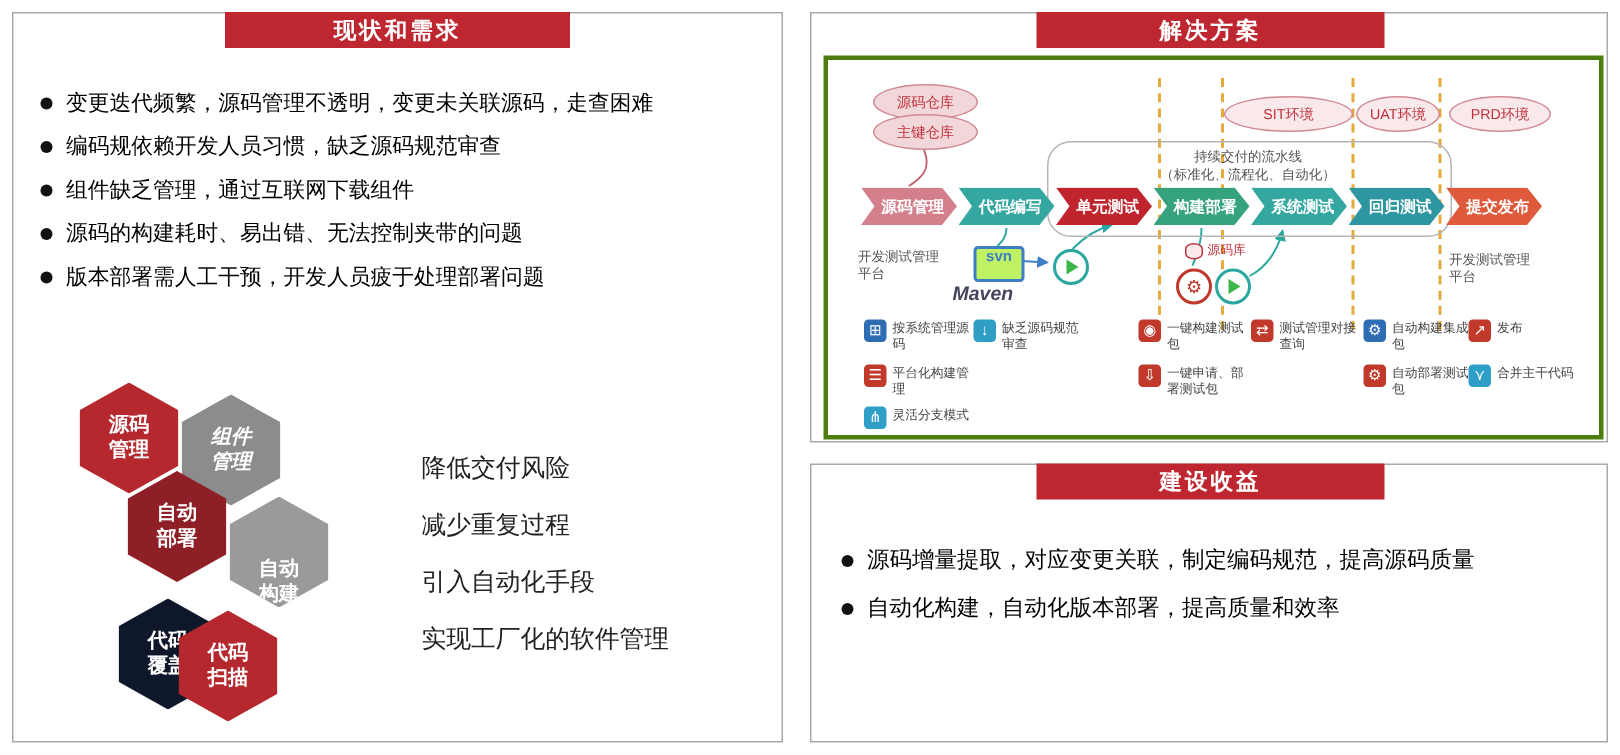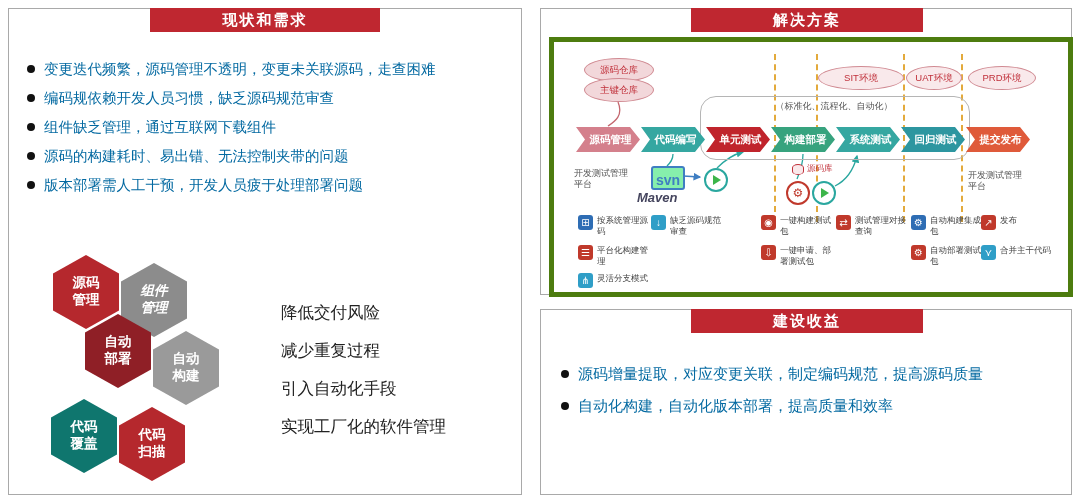--- a/index.html
+++ b/index.html
@@ -17,7 +17,7 @@
   .sol-panel .ribbon,.ben-panel .ribbon{left:150px;width:232px;}
 
   ul.bullets{position:absolute;left:18px;top:46px;margin:0;padding:0;list-style:none;}
-  ul.bullets li{display:flex;gap:9px;font-size:14.5px;color:#0369a1;line-height:29px;}
+  ul.bullets li{display:flex;gap:9px;font-size:14.5px;color:#000000;line-height:29px;}
   ul.bullets .dot{width:8px;height:8px;border-radius:50%;background:#111;margin-top:10px;flex:none;}
 
   

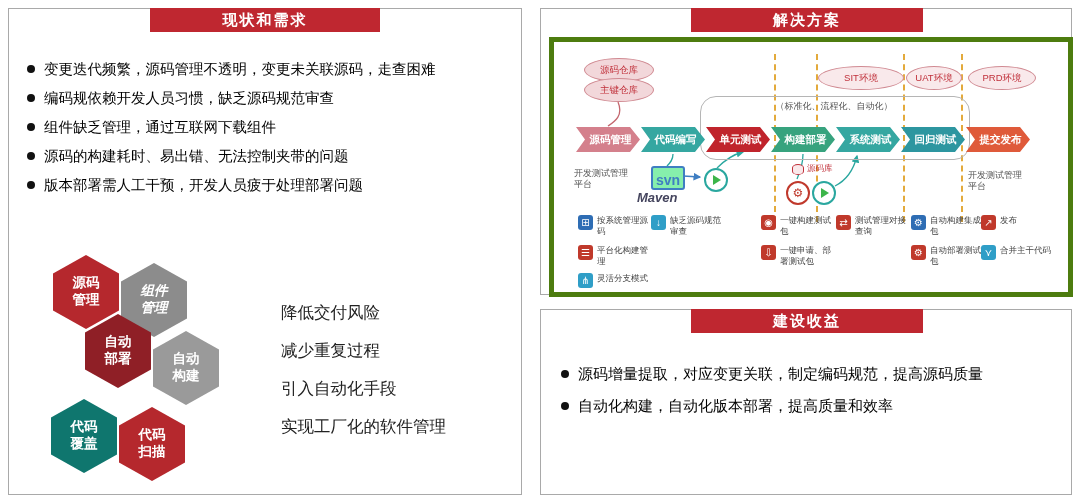--- a/index.html
+++ b/index.html
@@ -33,7 +33,7 @@
   .goals{position:absolute;left:272px;top:284px;font-size:16.5px;color:#222;line-height:38px;}
 
   
-  .diagram{position:absolute;left:8px;top:28px;width:514px;height:250px;border:5px solid #4d7c0f;
+  .diagram{position:absolute;left:8px;top:28px;width:514px;height:250px;border:3px solid #4d7c0f;
            background:#fff;overflow:hidden;}
   .vline{position:absolute;top:12px;height:168px;width:0;border-left:2px dashed #e3aa3c;}
   .vl1{left:220px;} .vl2{left:262px;} .vl3{left:349px;} .vl4{left:407px;}

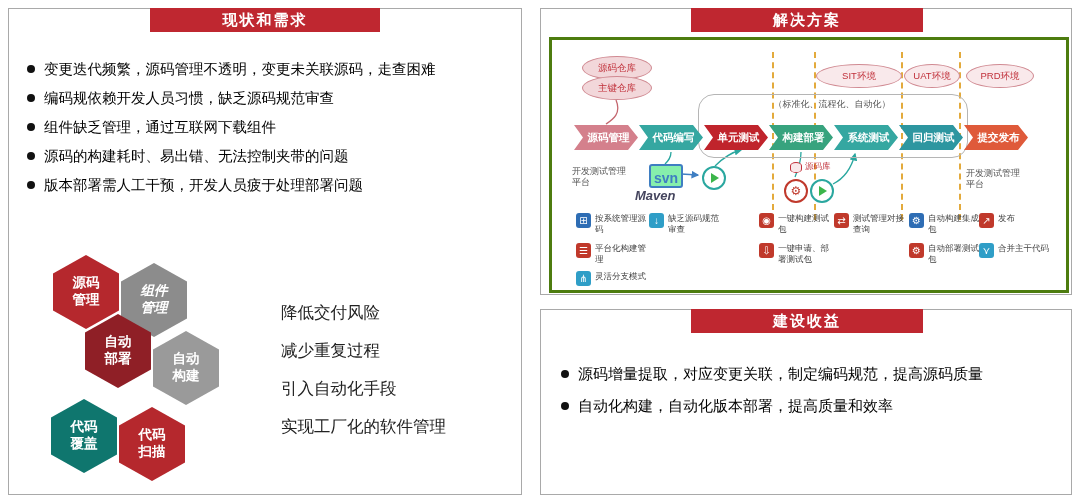--- a/index.html
+++ b/index.html
@@ -196,6 +196,7 @@
 
       <div class="pipebox"></div>
       <div class="pipetitle">
+        <div>持续交付的流水线</div>
         <div>（标准化、流程化、自动化）</div>
       </div>
 

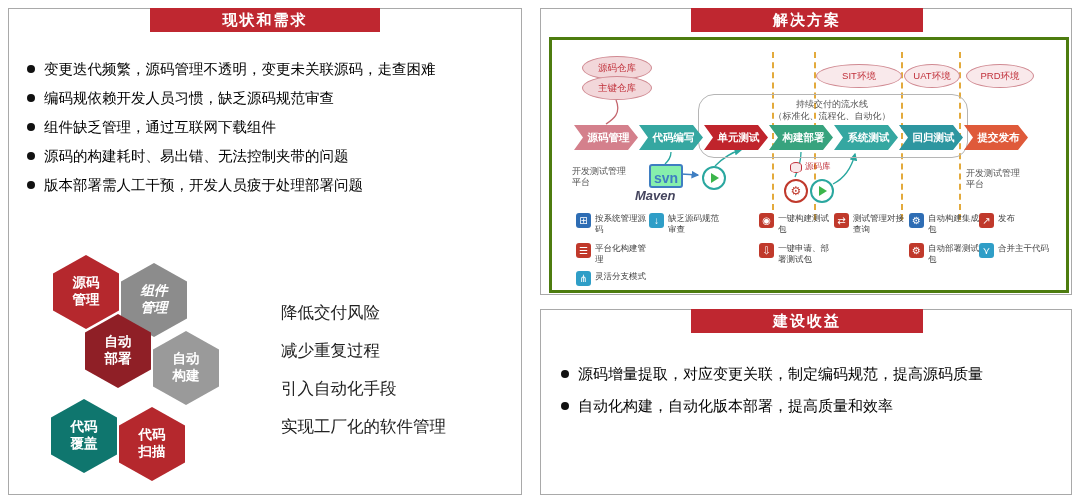--- a/index.html
+++ b/index.html
@@ -59,8 +59,8 @@
   .platform{position:absolute;width:56px;font-size:9px;color:#555;line-height:11px;}
   .pl{left:20px;top:126px;} .pr{left:414px;top:128px;}
   .svnbox{position:absolute;left:97px;top:124px;width:30px;height:20px;border:2px solid #3f7ec2;
-          border-radius:3px;color:#3f7ec2;font-weight:bold;font-size:14px;background:#86efac;
-          display:flex;align-items:flex-end;justify-content:center;}
+          border-radius:3px;color:#3f7ec2;font-weight:bold;font-size:10px;background:#bef264;
+          display:flex;align-items:flex-start;justify-content:center;}
   .maven{position:absolute;left:83px;top:148px;font-size:13px;font-weight:bold;
          font-style:italic;color:#45455e;}
   .circ{position:absolute;width:20px;height:20px;border-radius:50%;background:#fff;

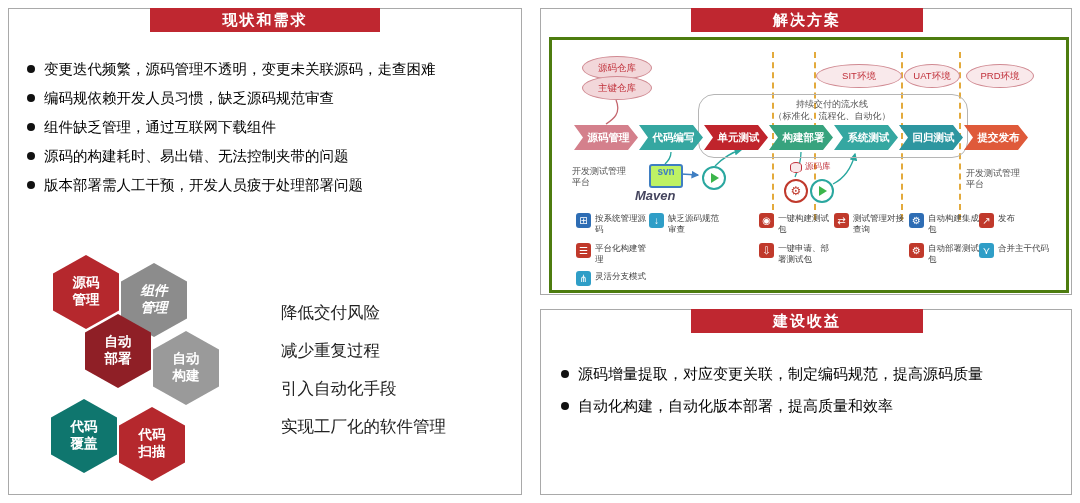--- a/index.html
+++ b/index.html
@@ -131,7 +131,7 @@
       <div class="hex hx3" style="background: rgb(143, 31, 38);">
           <span>自动部署</span>
         </div>
-      <div class="hex hx4" style="background: rgb(154, 154, 154);">
+      <div class="hex hx4" style="background: rgb(154, 154, 154); align-items: flex-end;">
           <span>自动构建</span>
         </div>
       <div class="hex hx5" style="background: #0f766e;">

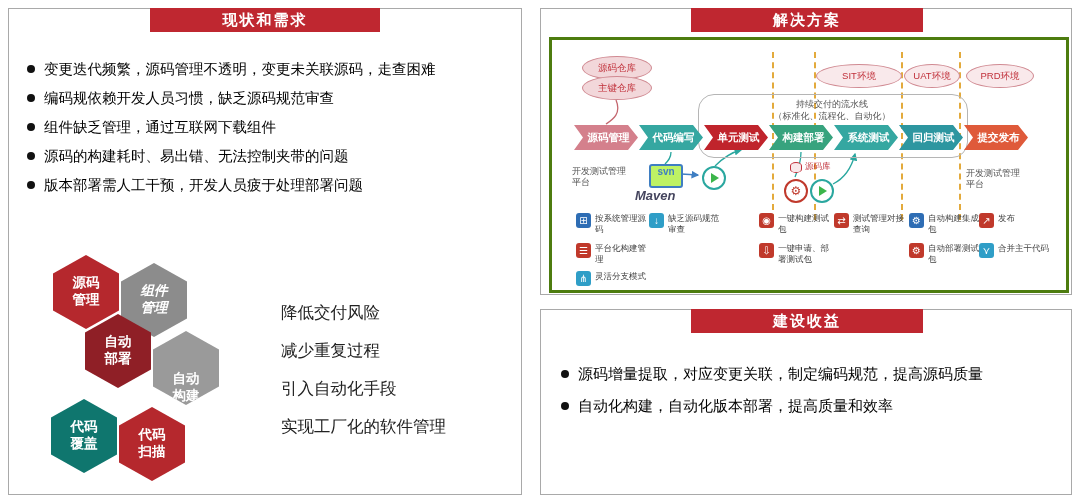--- a/index.html
+++ b/index.html
@@ -134,7 +134,7 @@
       <div class="hex hx4" style="background: rgb(154, 154, 154); align-items: flex-end;">
           <span>自动构建</span>
         </div>
-      <div class="hex hx5" style="background: #0f766e;">
+      <div class="hex hx5" style="background: #0f172a; margin-left: 28px;">
           <span>代码覆盖</span>
         </div>
       <div class="hex hx6" style="background: rgb(181, 40, 45);">

